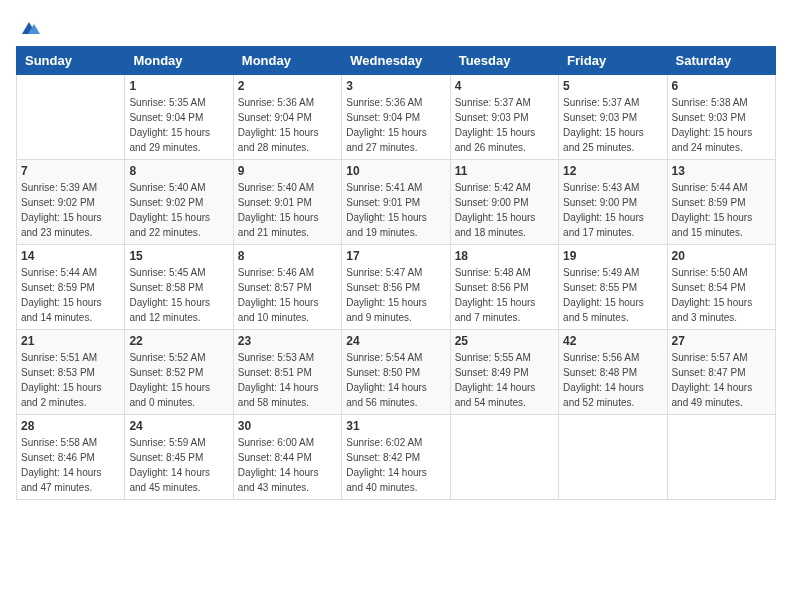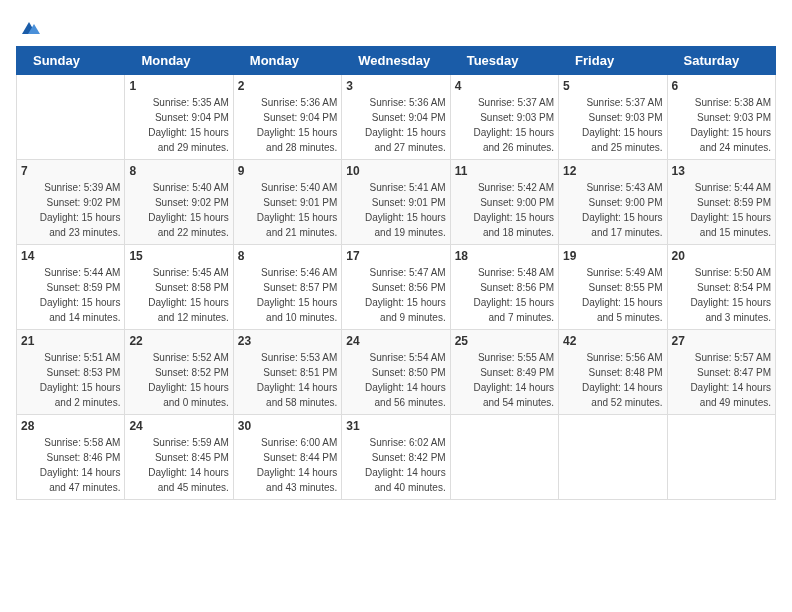--- a/index.html
+++ b/index.html
@@ -57,7 +57,7 @@
       color: #fff;
       font-size: 13px;
       font-weight: bold;
-      padding: 6px 16px;
+      padding: 6px 8px;
       text-align: left;
       border: 1px solid #1a5ca8;
     }

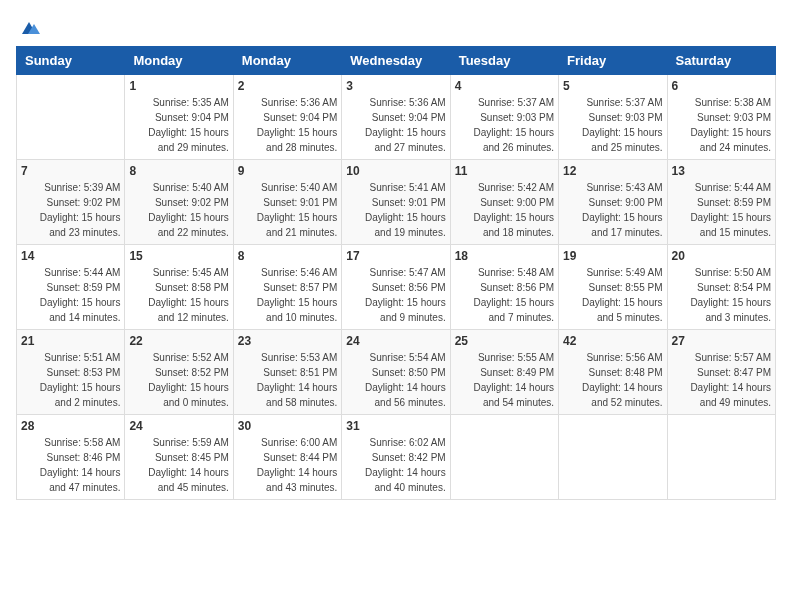--- a/index.html
+++ b/index.html
@@ -85,7 +85,6 @@
       font-size: 10px;
       color: #444;
       line-height: 1.5;
-      text-align: right;
     }
     td.empty {
       background: #fff;

